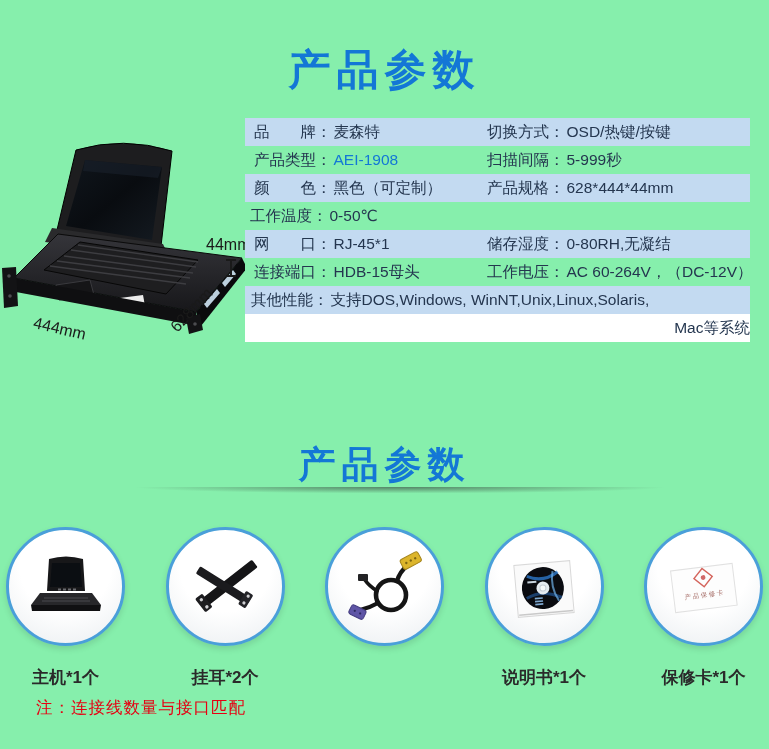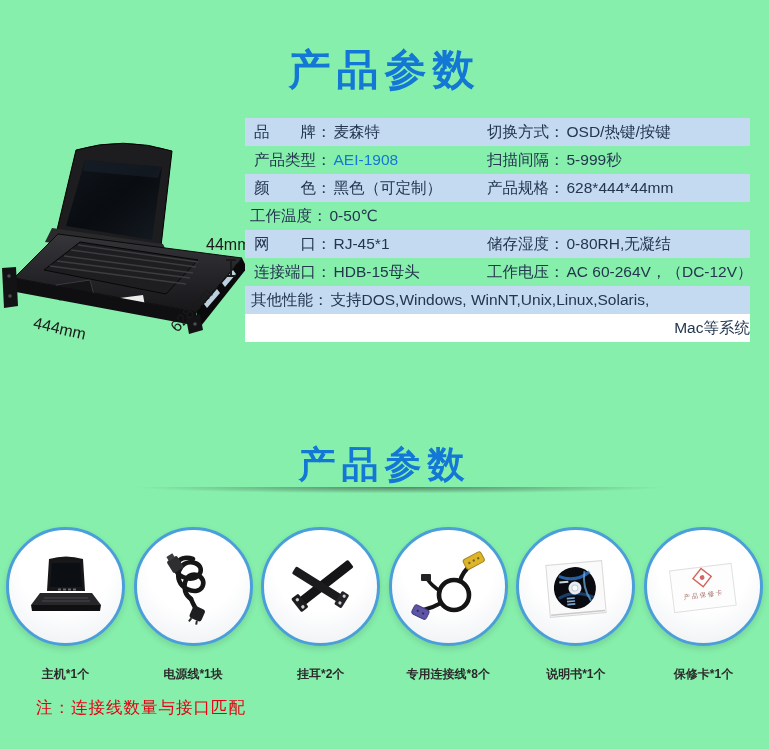--- a/index.html
+++ b/index.html
@@ -63,7 +63,7 @@
     box-shadow:0 3px 6px rgba(0,0,0,0.12);
   }
   .pack-label {
-    margin-top:20px; font-size:12px; font-weight:600; color:#2a2a2a; white-space:nowrap;
+    margin-top:20px; font-size:17px; font-weight:600; color:#2a2a2a; white-space:nowrap;
   }
   #pack-note {
     position:absolute; left:36px; top:697px;

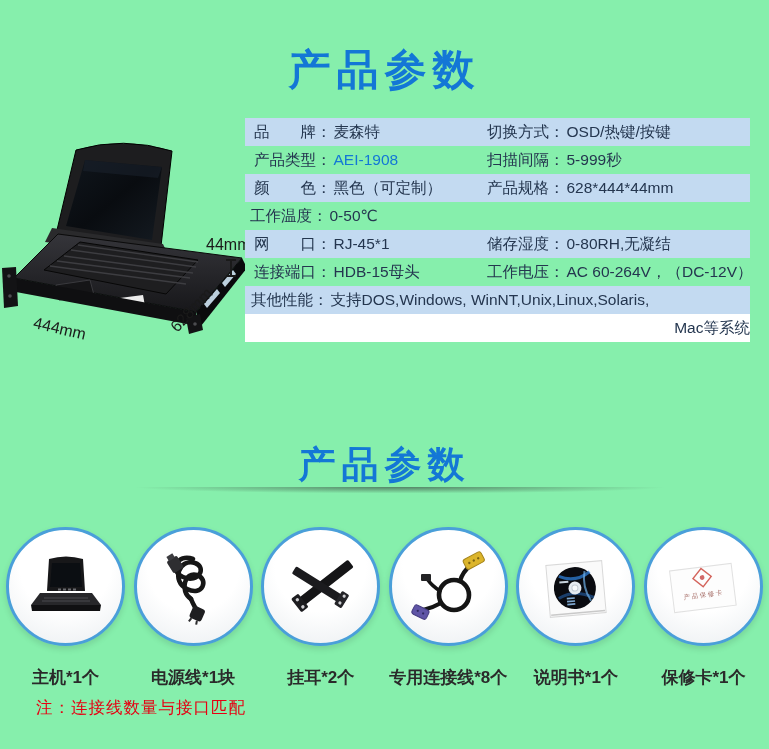--- a/index.html
+++ b/index.html
@@ -203,24 +203,6 @@
       <span class="pack-label">主机*1个</span>
     </div>
 
-    <div class="pack-item">
-      <div class="pack-circle">
-        <svg width="80" height="80" viewBox="0 0 80 80">
-          <path d="M40,12 C24,6 16,24 30,30 C46,37 54,20 42,16 C26,11 18,34 34,42 C50,50 56,32 44,28 C32,24 26,44 38,52" fill="none" stroke="#161616" stroke-width="4.6" stroke-linecap="round"></path>
-          <path d="M38,52 C40,57 42,60 43,62" fill="none" stroke="#161616" stroke-width="4.6" stroke-linecap="round"></path>
-          <g transform="rotate(24 44 66)">
-            <rect x="38" y="60" width="13" height="13" rx="3" fill="#1e1e20"></rect>
-            <line x1="41" y1="73" x2="40" y2="77" stroke="#2c2c2e" stroke-width="2"></line>
-            <line x1="47" y1="73" x2="48" y2="77" stroke="#2c2c2e" stroke-width="2"></line>
-          </g>
-          <g transform="rotate(-32 23 17)">
-            <rect x="16" y="10" width="12" height="14" rx="2" fill="#2e2e31"></rect>
-            <rect x="18.5" y="6" width="7" height="5" fill="#3c3c40"></rect>
-          </g>
-        </svg>
-      </div>
-      <span class="pack-label">电源线*1块</span>
-    </div>
 
     <div class="pack-item">
       <div class="pack-circle">

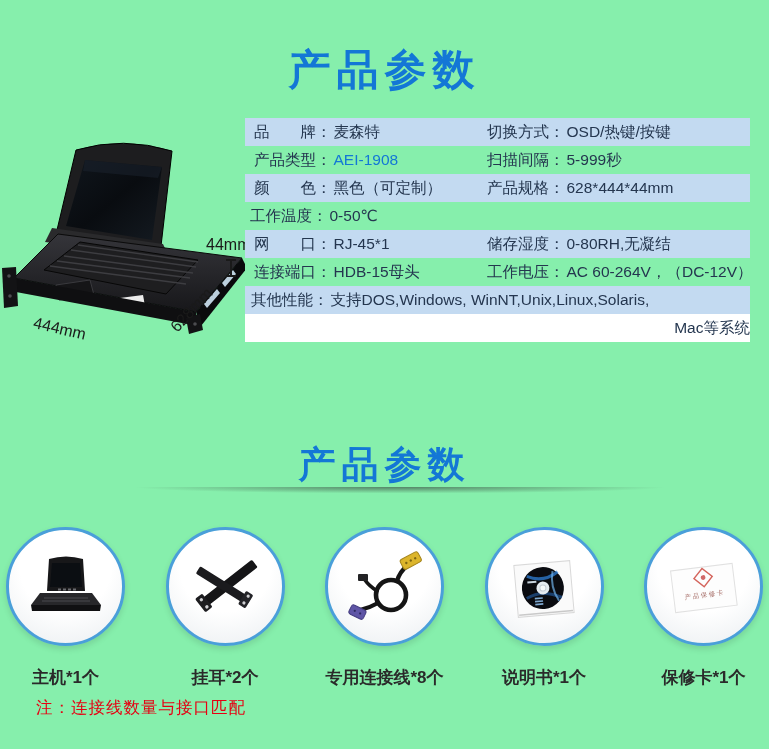--- a/index.html
+++ b/index.html
@@ -245,7 +245,6 @@
           <rect x="13" y="27" width="10" height="7" rx="1" fill="#232325"></rect>
         </svg>
       </div>
-      <span class="pack-label">专用连接线*8个</span>
     </div>
 
     <div class="pack-item">

